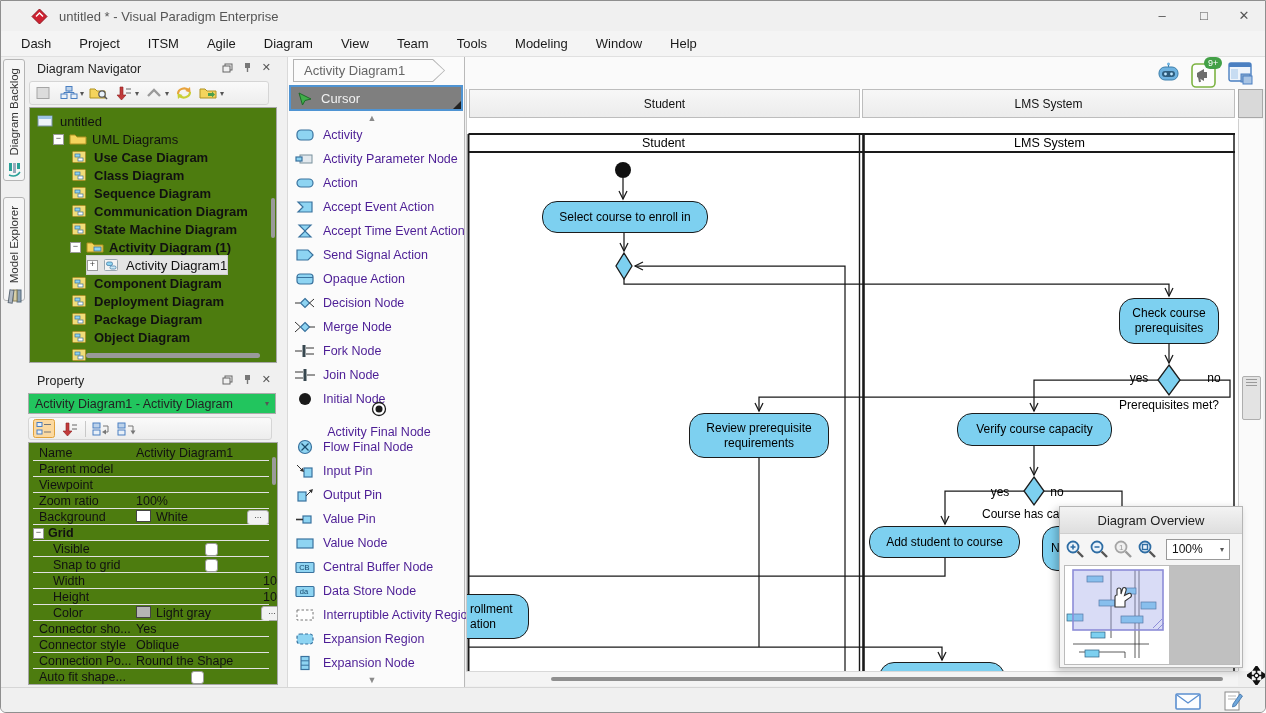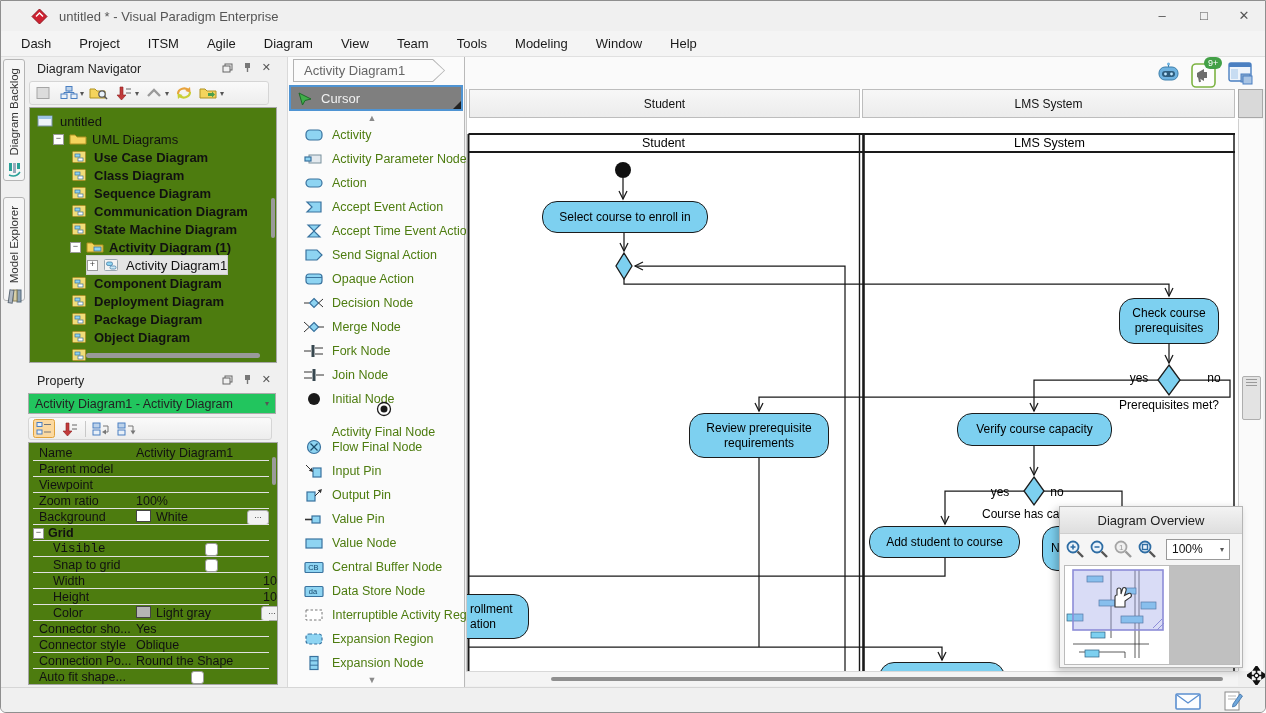--- a/index.html
+++ b/index.html
@@ -44,7 +44,7 @@
       font-size:13px;color:#666;display:flex;align-items:center;padding-left:10px;box-sizing:border-box;}
   #cursor-btn{left:288px;top:84px;width:174px;height:26px;background:#7f7f7f;border:2px solid #4f94d3;box-sizing:border-box;display:flex;align-items:center;color:#f2f2f2;font-size:13px;gap:8px;padding-left:6px;}
   #cursor-corner{position:absolute;right:0;bottom:0;width:0;height:0;border-left:8px solid transparent;border-bottom:8px solid #222;}
-  .pal-item{position:absolute;left:288px;width:174px;height:24px;display:flex;align-items:center;gap:8px;padding-left:15px;font-size:12.5px;color:#4d7c0f;box-sizing:border-box;white-space:nowrap;}
+  .pal-item{position:absolute;left:288px;width:174px;height:24px;display:flex;align-items:center;gap:8px;padding-left:6px;font-size:12.5px;color:#4c1d95;box-sizing:border-box;white-space:nowrap;}
   .scroll-arrow{left:364px;width:14px;height:8px;color:#8a8a8a;font-size:9px;line-height:8px;text-align:center;}
   
   #toprow{left:286px;top:56px;width:980px;height:32px;background:#fafafa;}

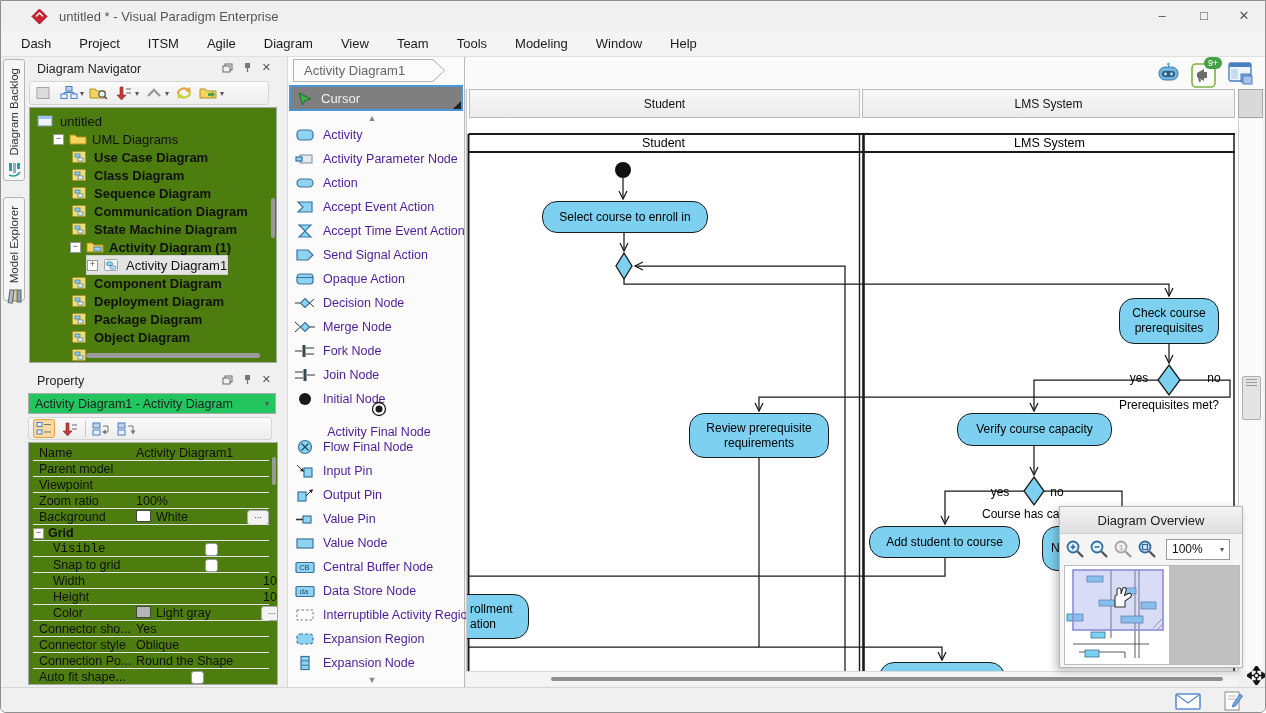--- a/index.html
+++ b/index.html
@@ -429,7 +429,7 @@
           <span class="plabel" style="font-weight:bold;">Grid</span>
         </div>
         <div class="hline" style="left: 4px; width: 236px; top: 97px;"></div>
-        <div class="prow" style="top: 98px; left: 24px; font-family: Liberation Mono, monospace;">
+        <div class="prow" style="top: 98px; left: 24px;">
           <span class="plabel" style="">Visible</span>
           <span class="pcheck"></span>
         </div>

